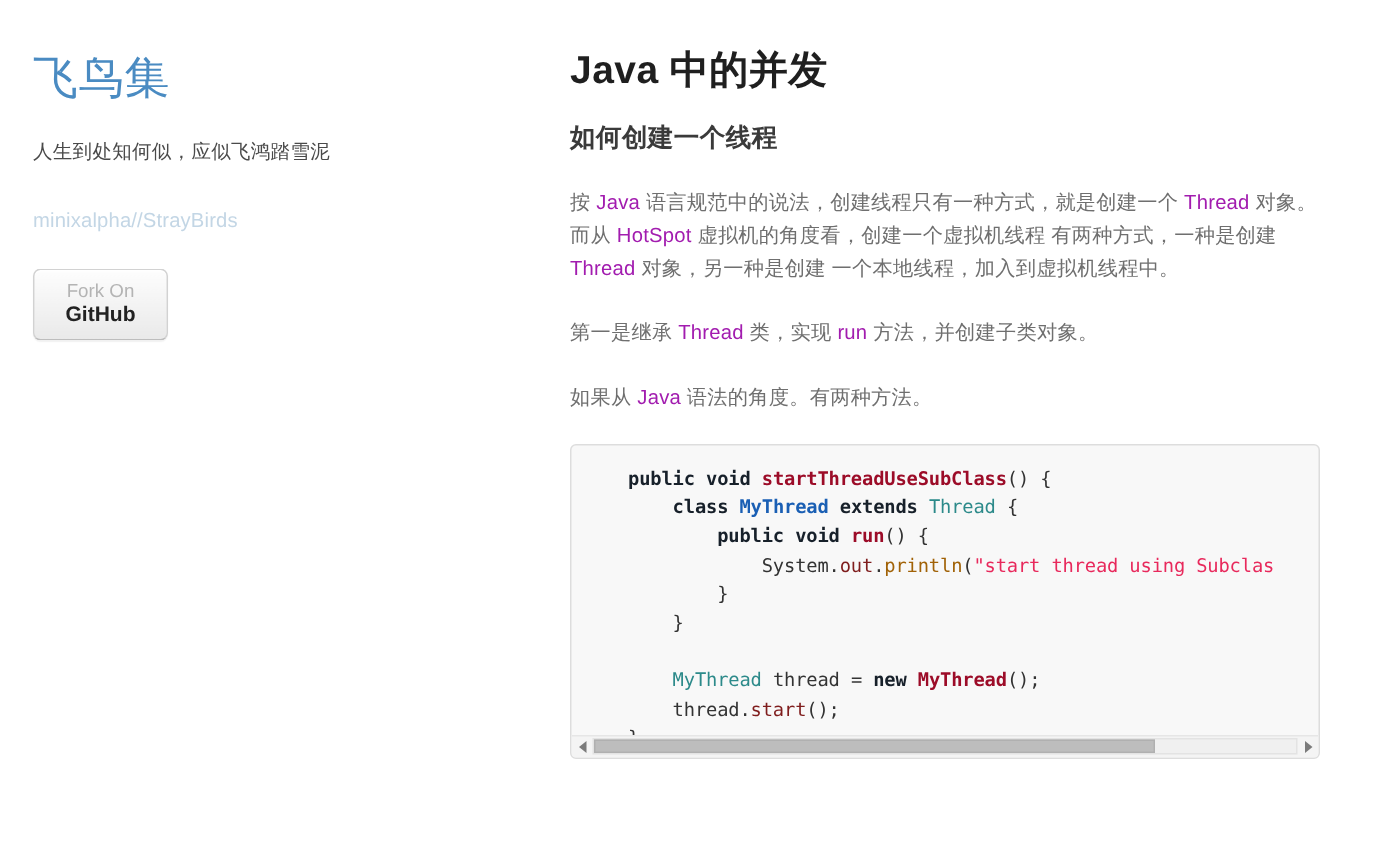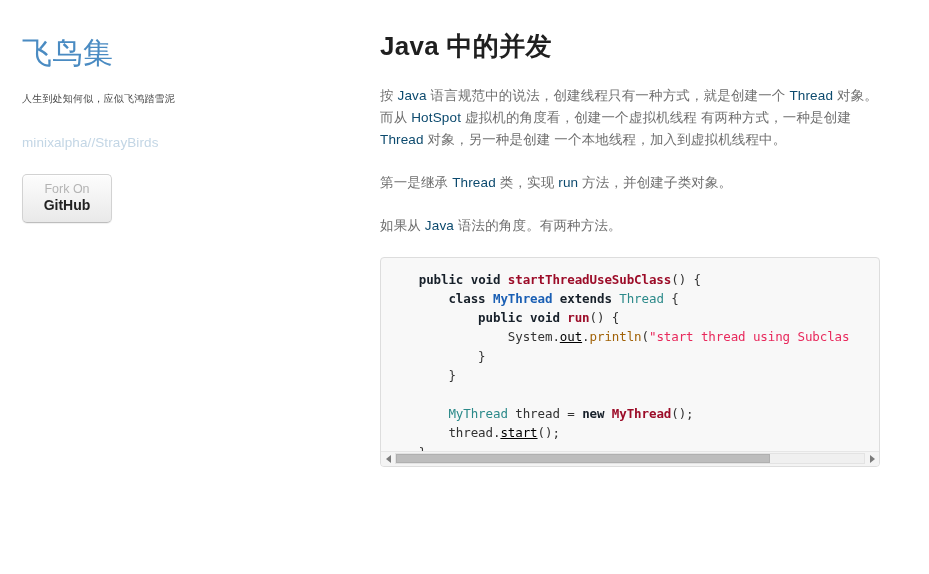--- a/index.html
+++ b/index.html
@@ -40,7 +40,7 @@
   }
   .tagline {
     margin: 20px 0 0 0;
-    font-size: 10px;
+    font-size: 13px;
     line-height: 1.5;
     color: #4a4a4a;
     letter-spacing: 0.2px;

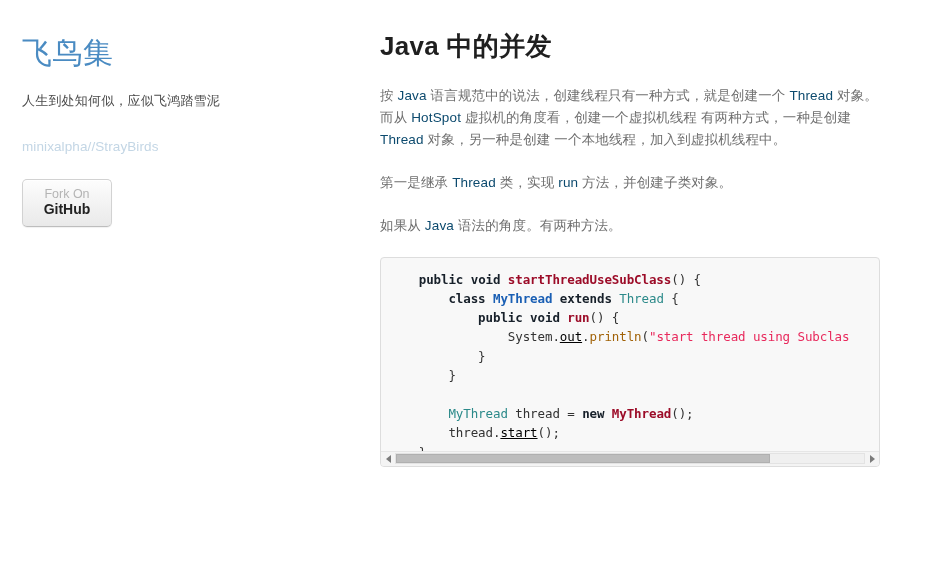--- a/index.html
+++ b/index.html
@@ -222,6 +222,7 @@
 
     <h1 class="doc-title">Java 中的并发</h1>
 
+    <h2 class="doc-sub">如何创建一个线程</h2>
 
     <p class="para">
       <span>按 </span><span class="en">Java</span><span> 语言规范中的说法，创建线程只有一种方式，就是创建一个 </span><span class="en">Thread</span><span> 对象。而从 </span><span class="en">HotSpot</span><span> 虚拟机的角度看，创建一个虚拟机线程 有两种方式，一种是创建 </span><span class="en">Thread</span><span> 对象，另一种是创建 一个本地线程，加入到虚拟机线程中。</span>

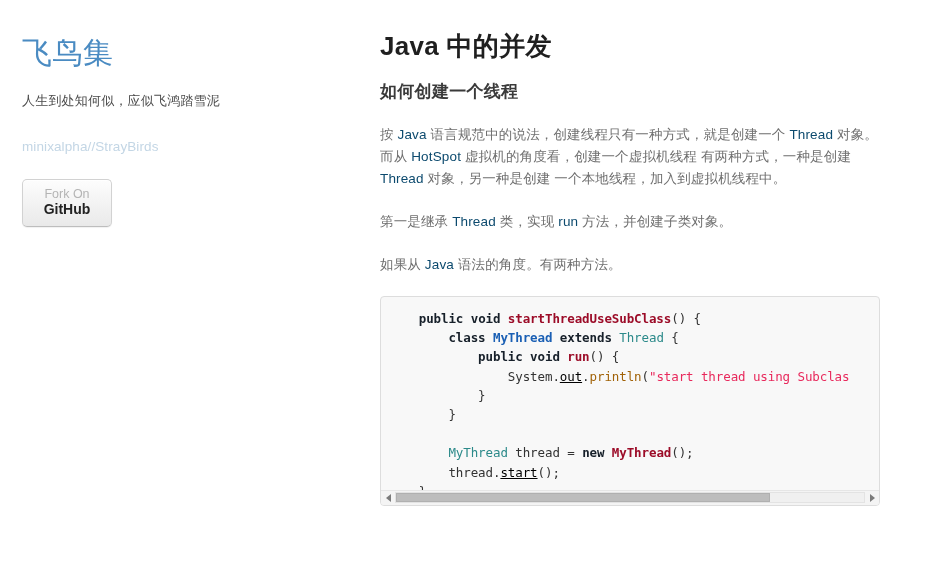--- a/index.html
+++ b/index.html
@@ -122,7 +122,7 @@
     max-width: 500px;
   }
   p.para .en {
-    color: #0c4a6e;
+    color: #a21caf;
     margin-top: 12px;
   }
 

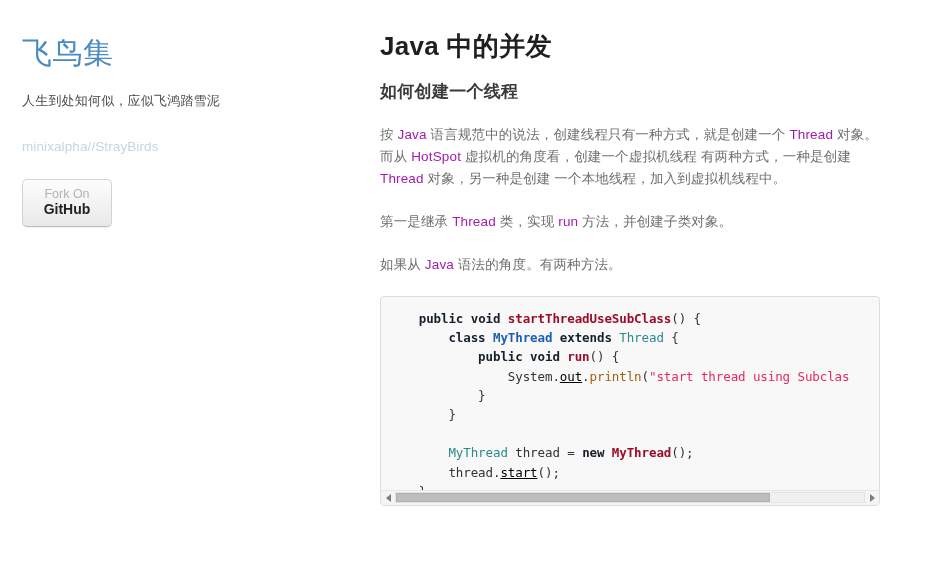--- a/index.html
+++ b/index.html
@@ -155,7 +155,7 @@
   .cls { color: #1a5fb4; font-weight: bold; }      
   .typ { color: #2c8a8a; }                         
   .id  { color: #333333; }                         
-  .fld { color: #000000; text-decoration: underline; }                         
+  .fld { color: #7f1d1d; }                         
   .mth { color: #a16207; }                         
   .str { color: #e8295c; }                         
 

